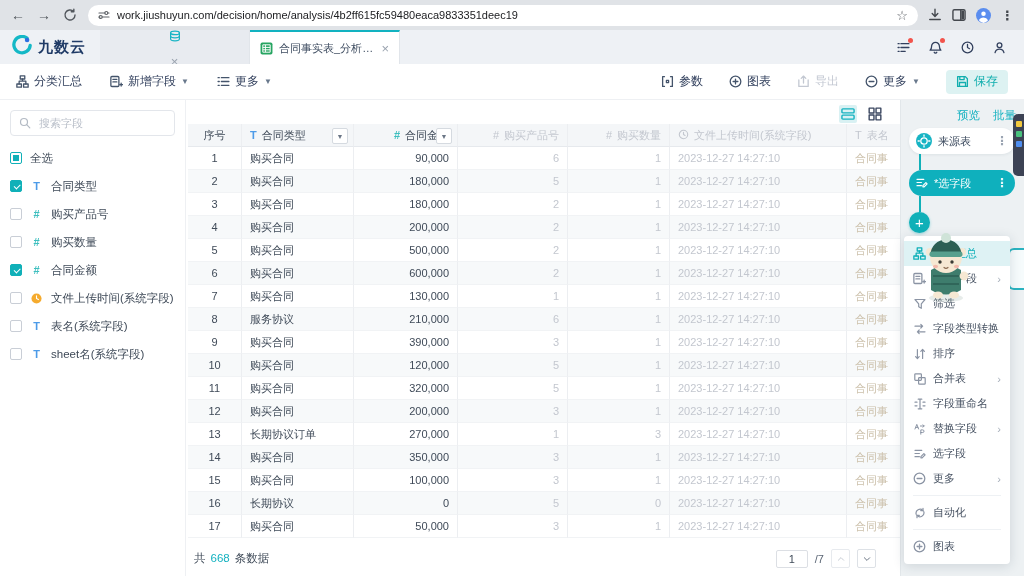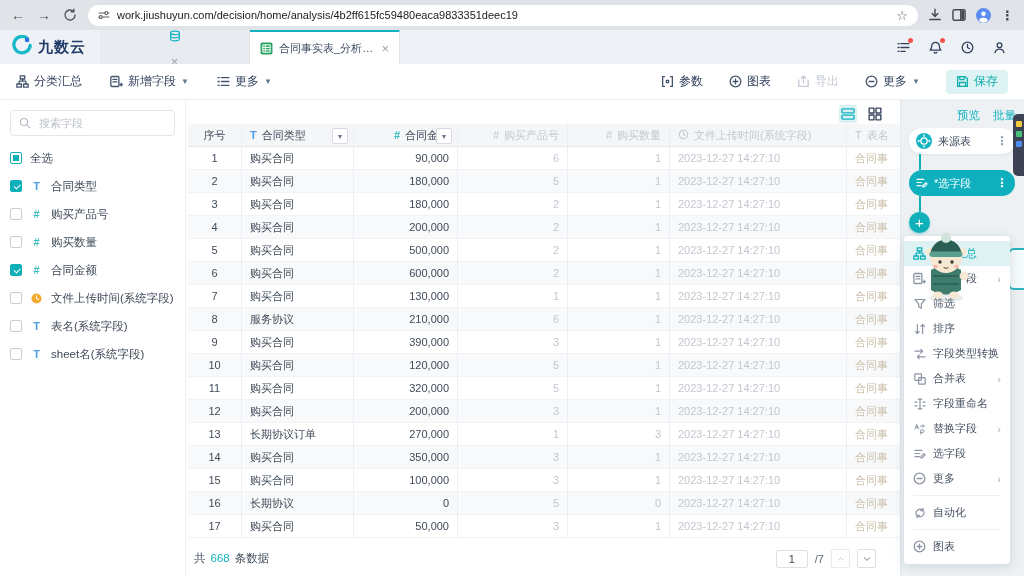--- a/index.html
+++ b/index.html
@@ -685,18 +685,18 @@
         <div class="m-item">
           <span class="mic">
             <svg viewBox="0 0 12 12" width="12" height="12" fill="none" stroke="currentColor" stroke-width="1.2" stroke-linecap="round" stroke-linejoin="round">
+              <path d="M1 3.2h7.6M8.6 3.2L6.8 1.4M8.6 3.2L6.8 5M11 8.8H3.4M3.4 8.8l1.8-1.8M3.4 8.8l1.8 1.8"></path>
+            </svg>
+          </span>
+          <span class="m-label">字段类型转换</span>
+        </div>
+        <div class="m-item">
+          <span class="mic">
+            <svg viewBox="0 0 12 12" width="12" height="12" fill="none" stroke="currentColor" stroke-width="1.2" stroke-linecap="round" stroke-linejoin="round">
               <path d="M3.4 10.5v-9M1.6 8.7l1.8 1.8 1.8-1.8M8.6 1.5v9M6.8 3.3l1.8-1.8 1.8 1.8"></path>
             </svg>
           </span>
           <span class="m-label">排序</span>
-        </div>
-        <div class="m-item">
-          <span class="mic">
-            <svg viewBox="0 0 12 12" width="12" height="12" fill="none" stroke="currentColor" stroke-width="1.2" stroke-linecap="round" stroke-linejoin="round">
-              <path d="M1 3.2h7.6M8.6 3.2L6.8 1.4M8.6 3.2L6.8 5M11 8.8H3.4M3.4 8.8l1.8-1.8M3.4 8.8l1.8 1.8"></path>
-            </svg>
-          </span>
-          <span class="m-label">字段类型转换</span>
         </div>
         <div class="m-item">
           <span class="mic">

